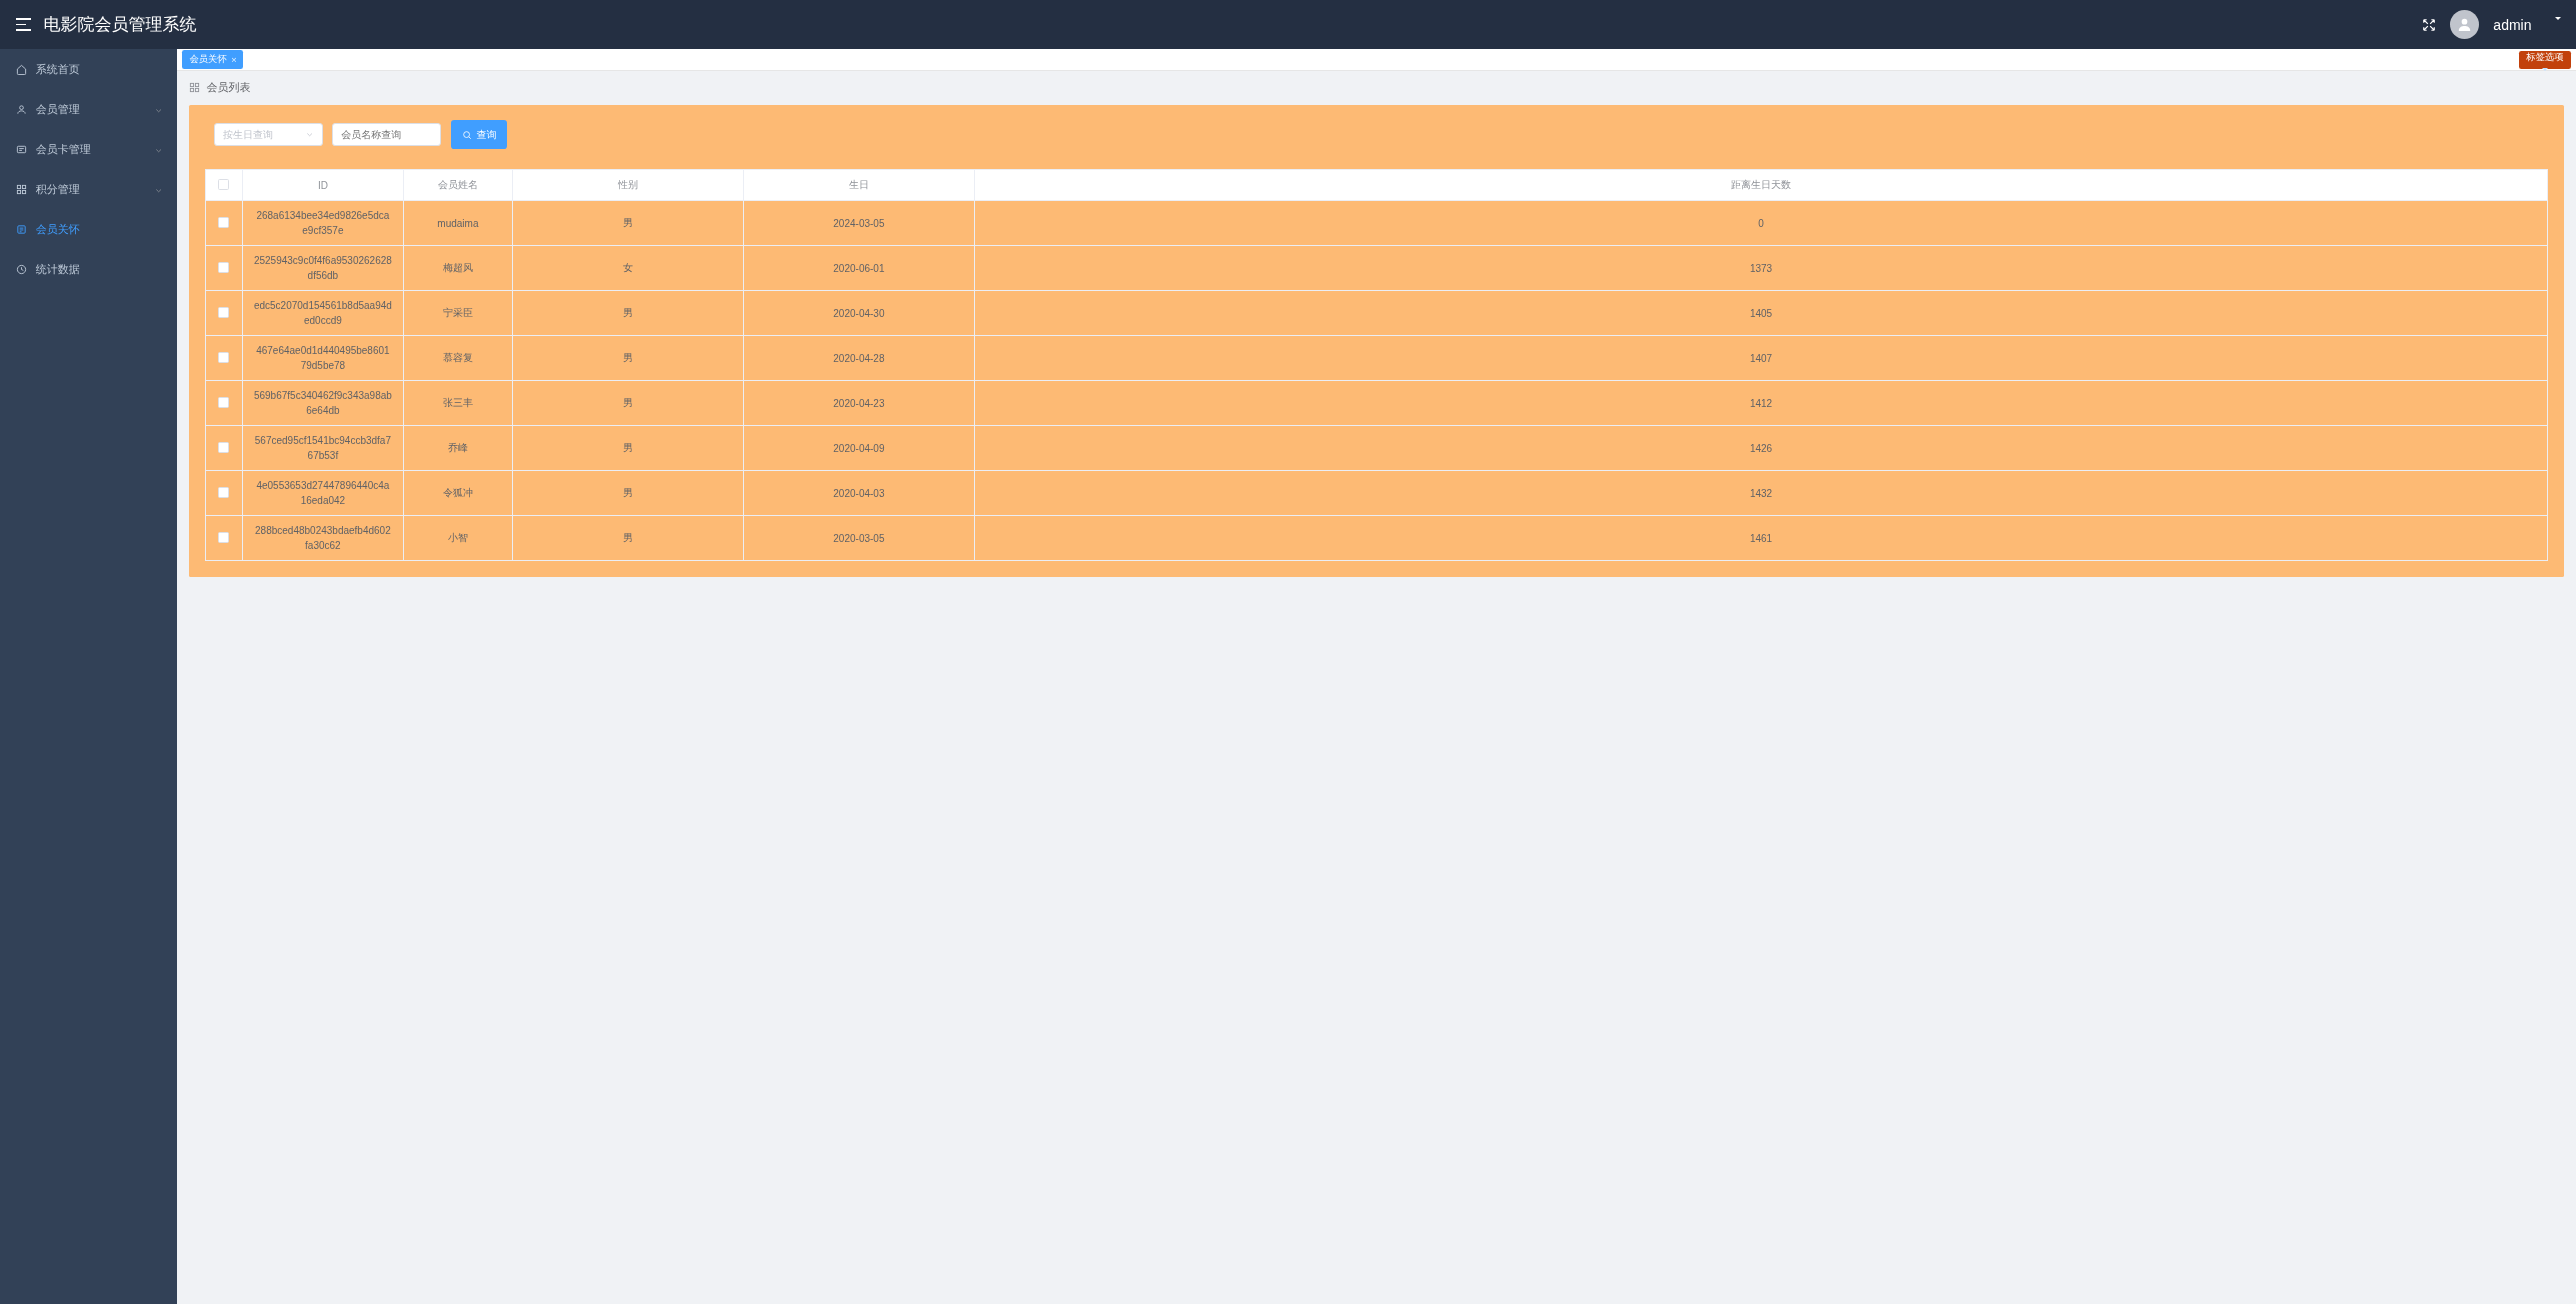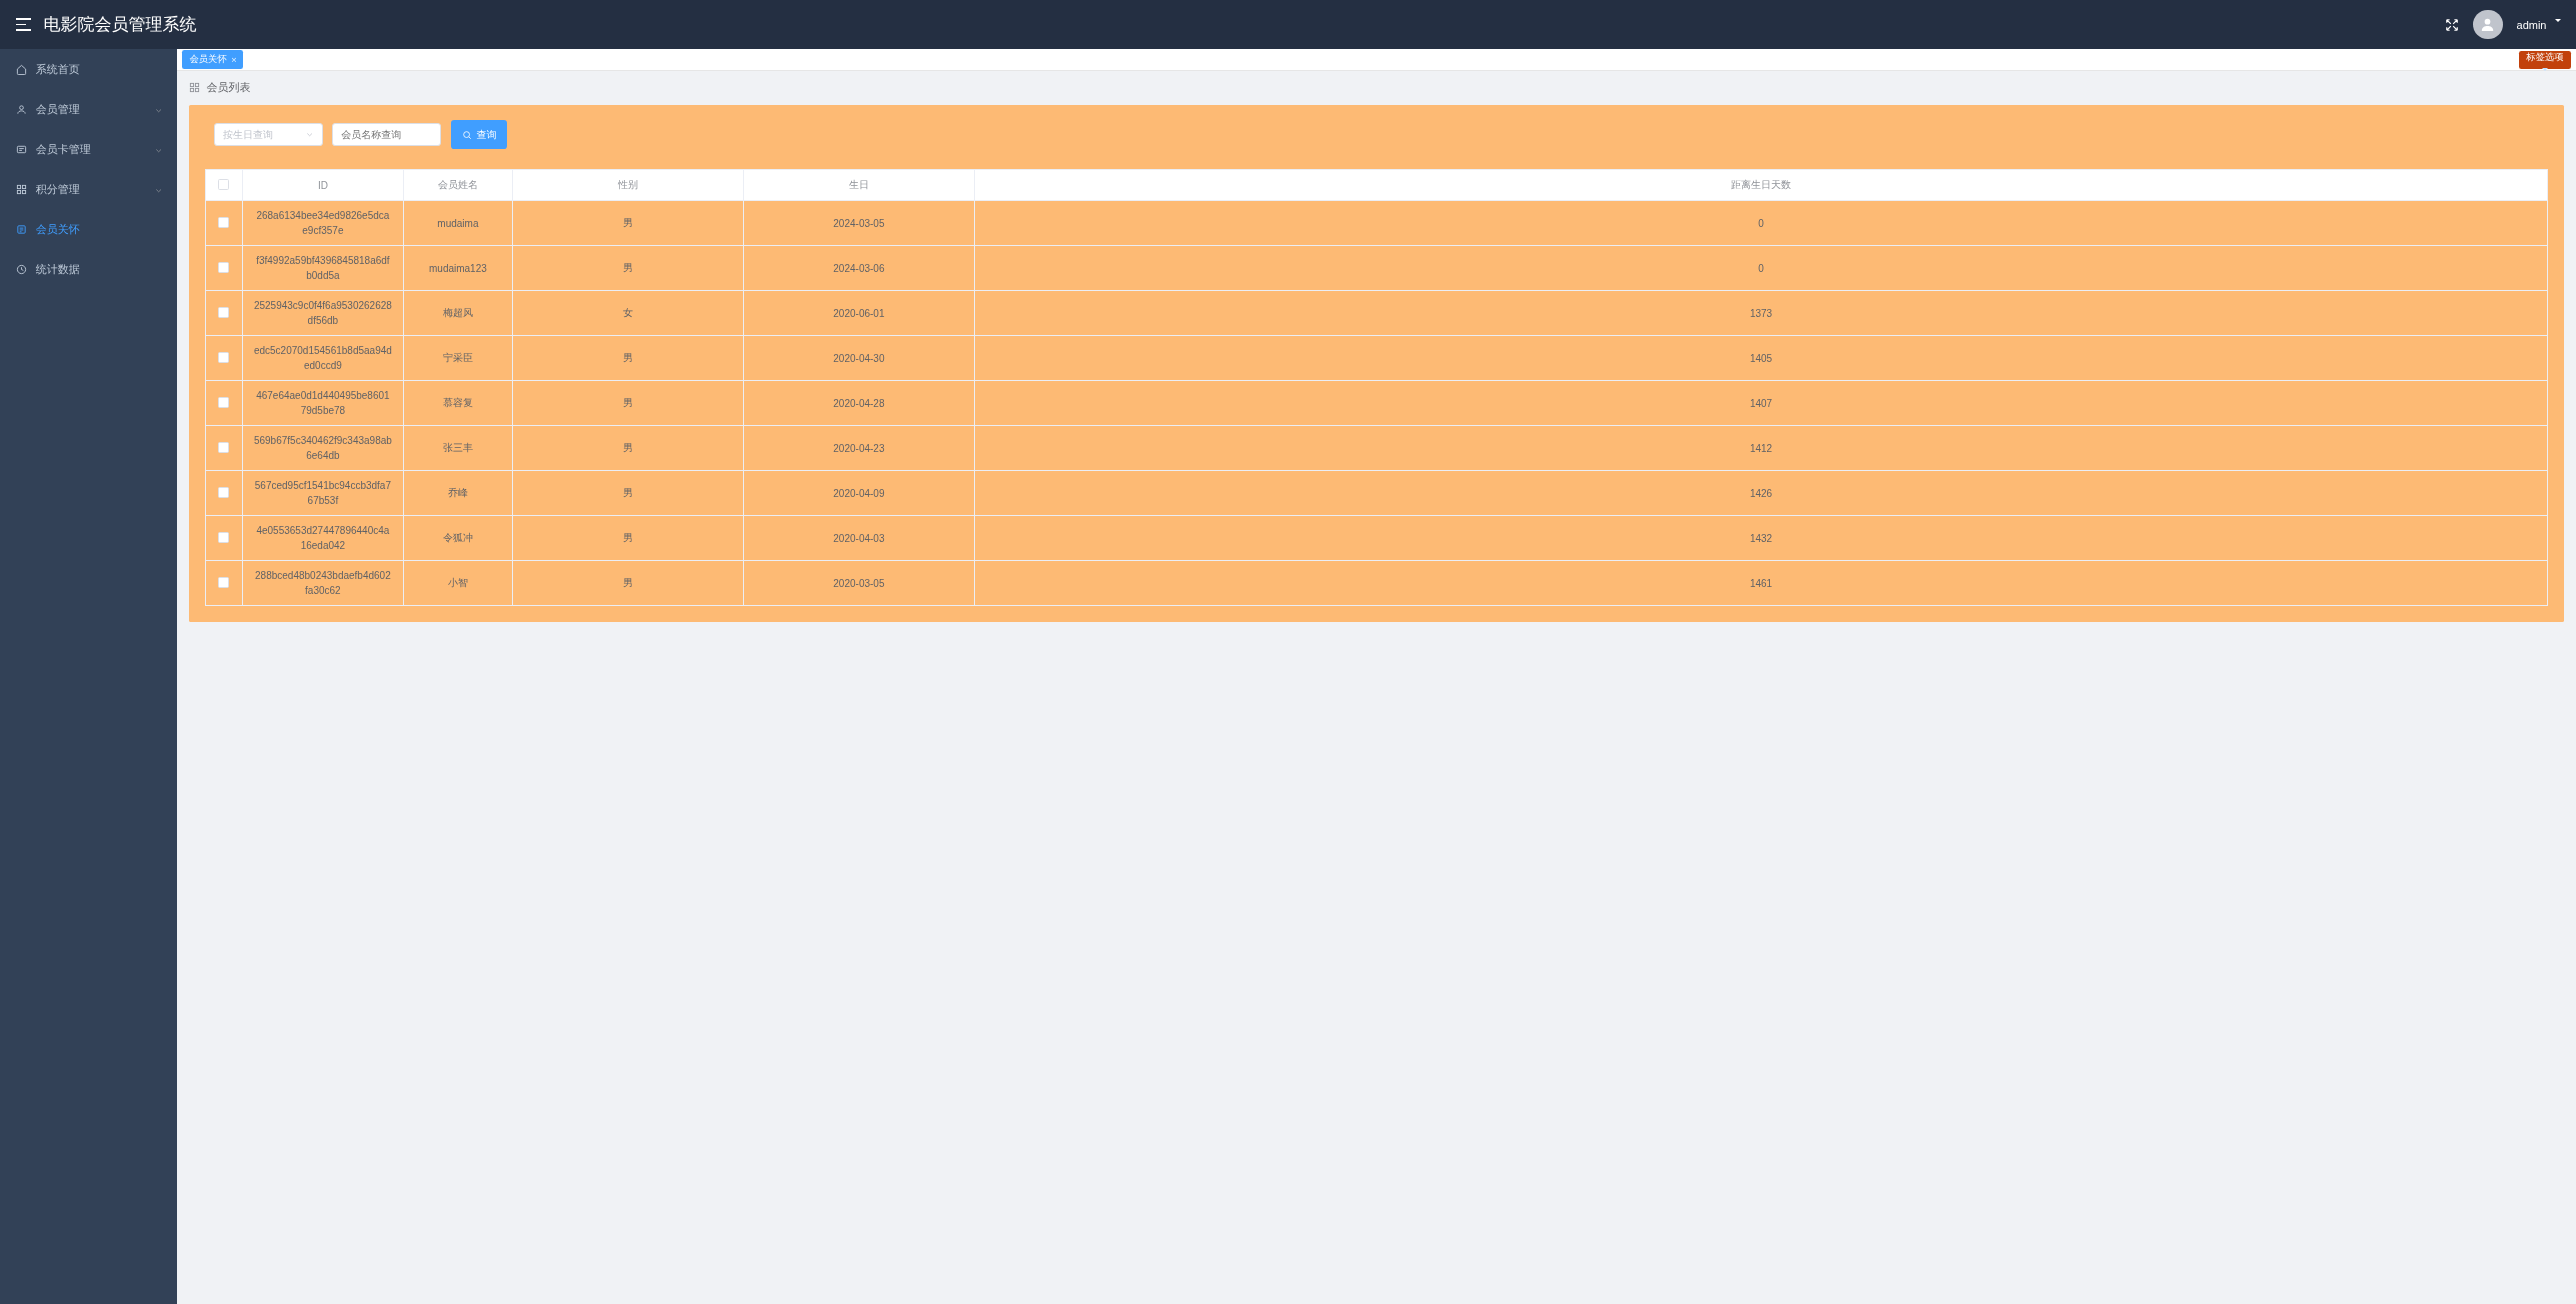--- a/index.html
+++ b/index.html
@@ -15,7 +15,7 @@
   .header-right { display:flex; align-items:center; gap:14px; }
   .icon-btn { cursor:pointer; display:flex; }
   .avatar { width:29.5px; height:29.5px; border-radius:50%; background:#c0c4cc; display:flex; align-items:center; justify-content:center; }
-  .user { display:flex; align-items:flex-start; gap:8px; cursor:pointer; font-size:11px; }
+  .user { display:flex; align-items:flex-start; gap:23px; cursor:pointer; font-size:14px; }
   .triangle-down { width:0;height:0;border-left:3.9px solid transparent;border-right:3.9px solid transparent;border-top:3.9px solid #fff; }
 
   .main { display:flex; height:calc(100vh - 49px); }

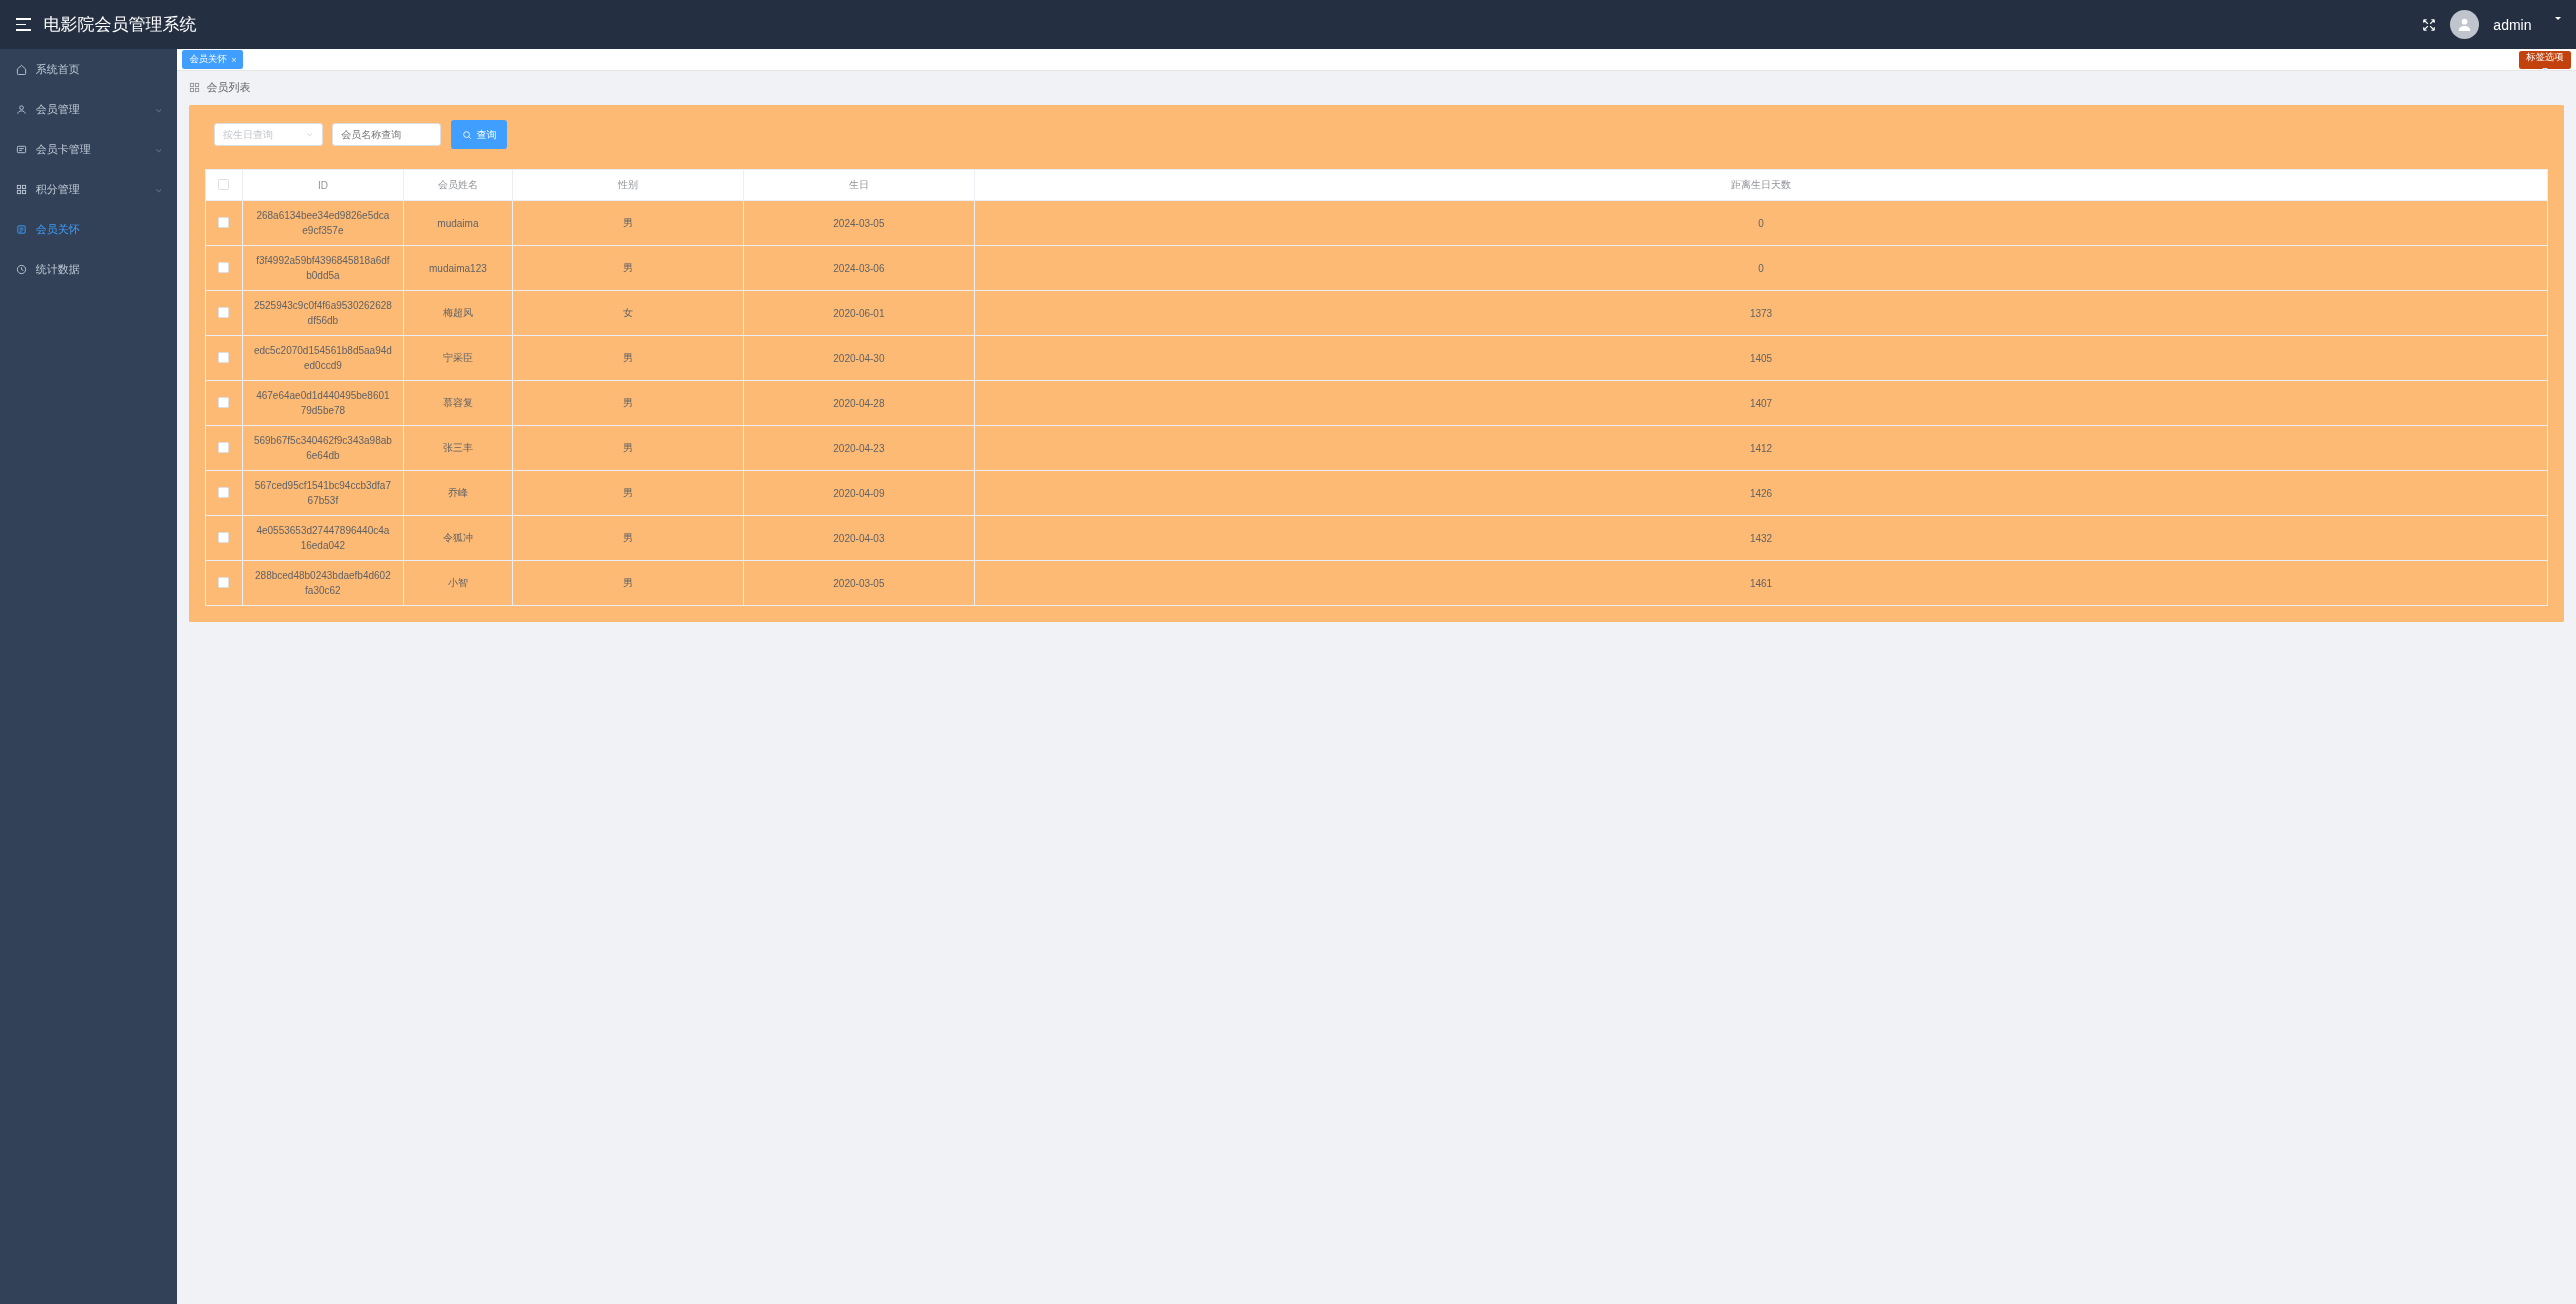--- a/index.html
+++ b/index.html
@@ -234,14 +234,6 @@
               </tr>
               <tr>
                 <td><span class="chk"></span></td>
-                <td class="idcell">f3f4992a59bf4396845818a6dfb0dd5a</td>
-                <td>mudaima123</td>
-                <td>男</td>
-                <td>2024-03-06</td>
-                <td>0</td>
-              </tr>
-              <tr>
-                <td><span class="chk"></span></td>
                 <td class="idcell">2525943c9c0f4f6a9530262628df56db</td>
                 <td>梅超风</td>
                 <td>女</td>

